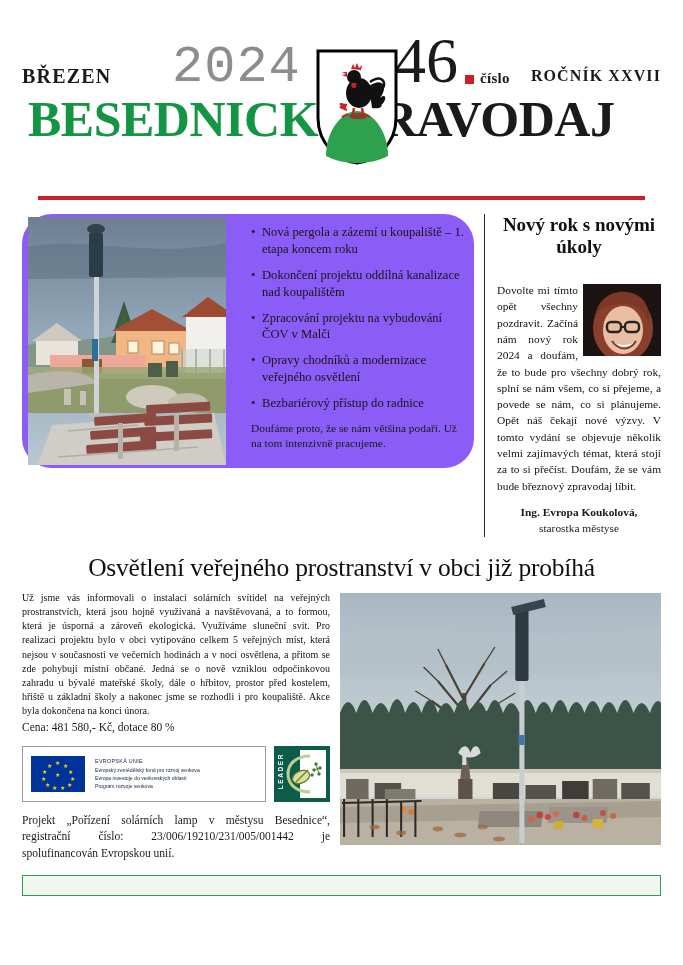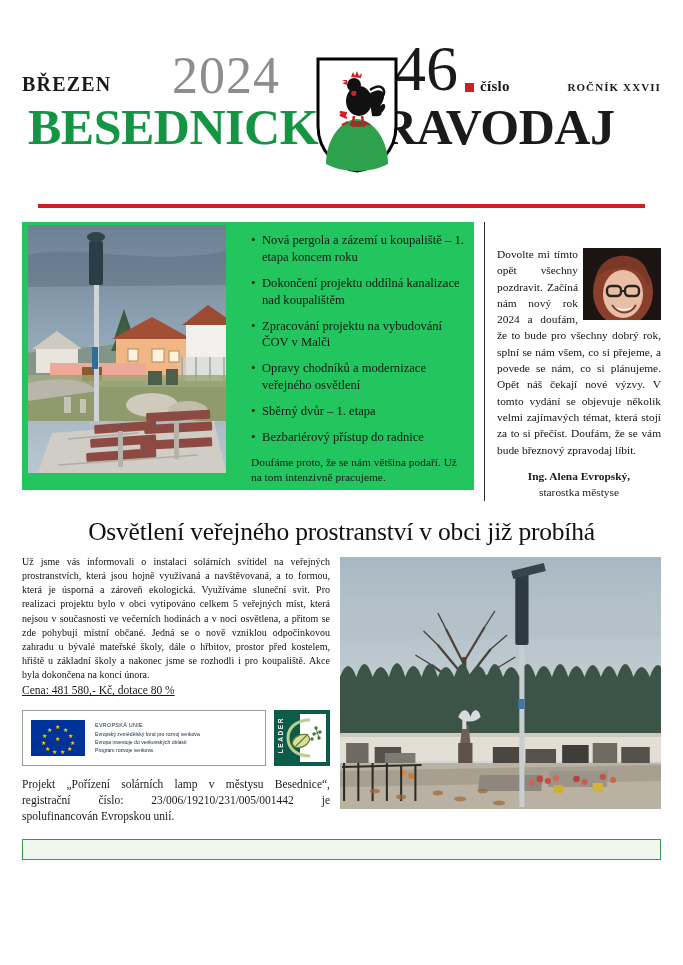--- a/index.html
+++ b/index.html
@@ -21,7 +21,7 @@
     height: 965px;
     position: relative;
     box-sizing: border-box;
-    padding: 16px 22px;
+    padding: 8px 22px;
     background: #ffffff;
   }
 

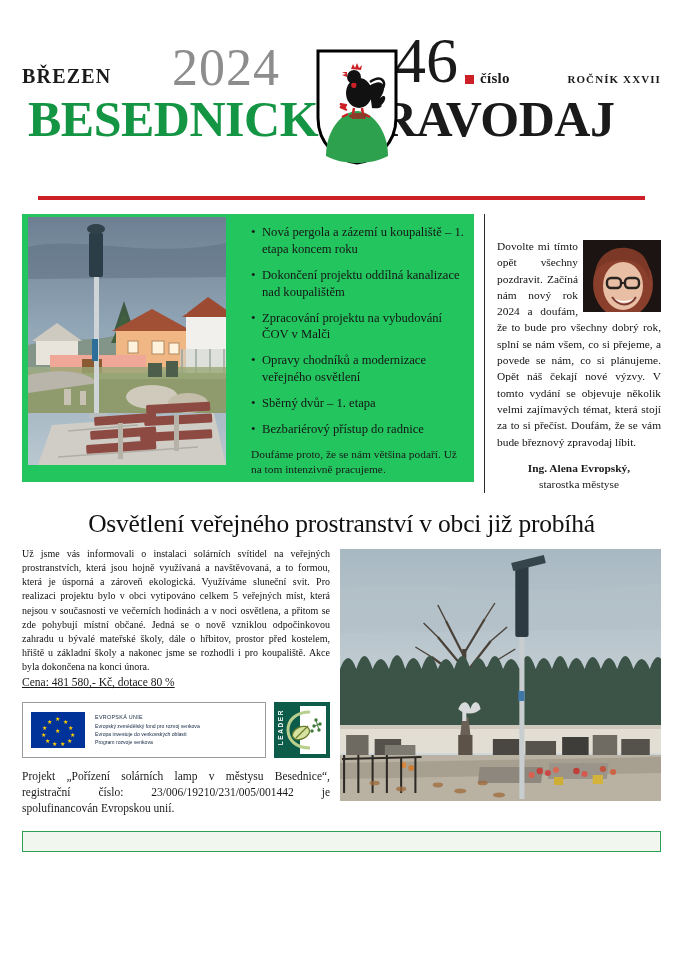--- a/index.html
+++ b/index.html
@@ -47,7 +47,7 @@
     padding-bottom: 4px;
   }
   .mast-year {
-    font-family: Liberation Serif, serif;
+    font-family: Liberation Mono, monospace;
     font-size: 52px;
     color: #8d8d8d;
     line-height: 0.95;

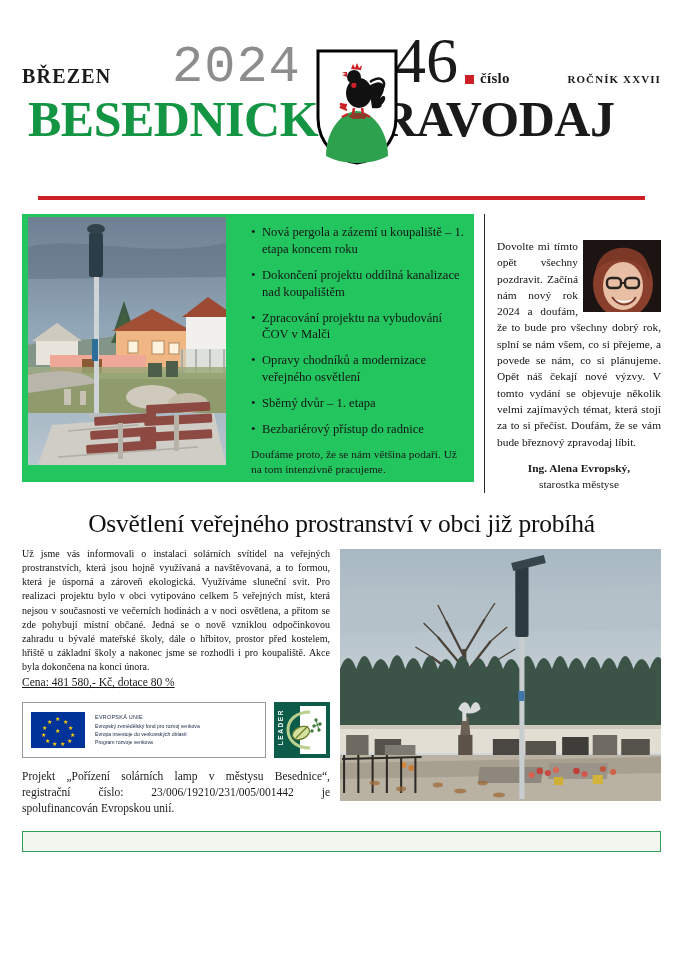--- a/index.html
+++ b/index.html
@@ -91,7 +91,7 @@
     margin-left: auto;
     font-family: "Liberation Serif", serif;
     font-weight: bold;
-    font-size: 11px;
+    font-size: 16px;
     letter-spacing: 1.1px;
     padding-bottom: 5px;
   }

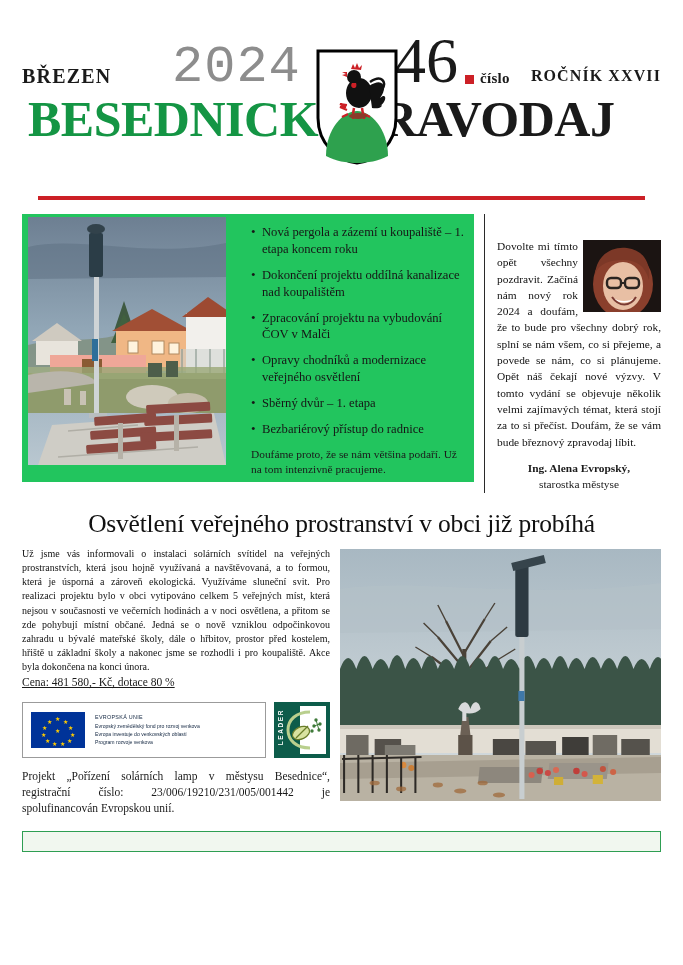--- a/index.html
+++ b/index.html
@@ -161,8 +161,9 @@
   }
   .a1-body {
     display: flex;
-    background: #22c55e;
+    background: #8b5cf6;
     min-height: 252px;
+    border-radius: 30px;
   }
   .photo1 {
     width: 198px;

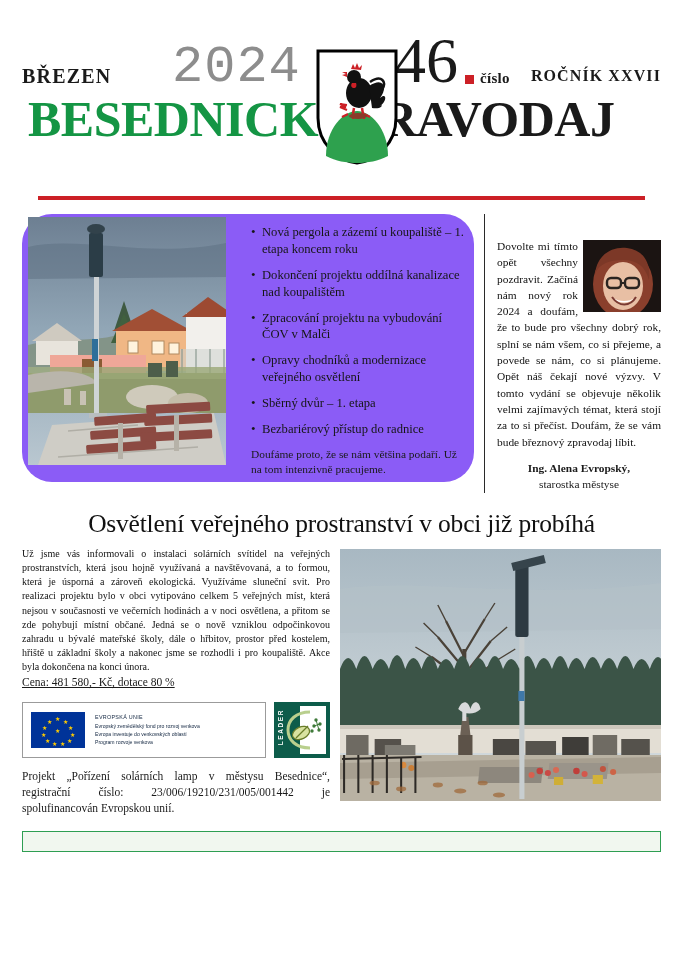--- a/index.html
+++ b/index.html
@@ -486,6 +486,7 @@
     </div>
 
     <div class="a1-right">
+      <h2 class="a1-right-head">Nový rok s novými úkoly</h2>
       <div class="a1-right-body">
         <div class="portrait">
           <svg viewBox="0 0 78 72" width="78" height="72" preserveAspectRatio="none">

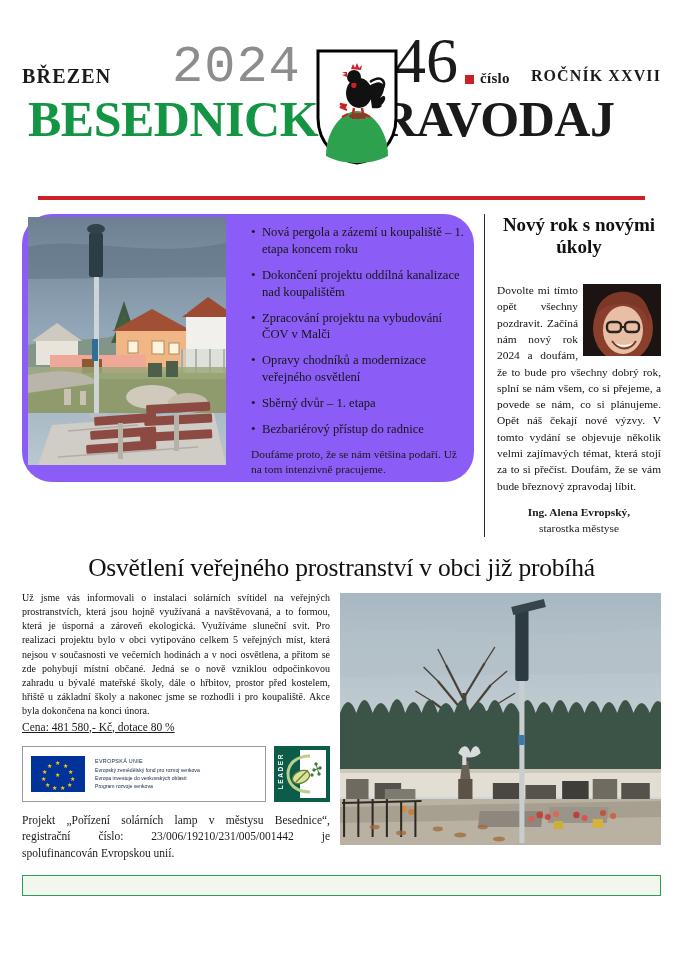--- a/index.html
+++ b/index.html
@@ -477,7 +477,6 @@
             <li>Dokončení projektu oddílná kanalizace nad koupalištěm</li>
             <li>Zpracování projektu na vybudování ČOV v Malči</li>
             <li>Opravy chodníků a modernizace veřejného osvětlení</li>
-            <li>Sběrný dvůr – 1. etapa</li>
             <li>Bezbariérový přístup do radnice</li>
           </ul>
           <div class="closing">Doufáme proto, že se nám většina podaří. Už na tom intenzivně pracujeme.</div>

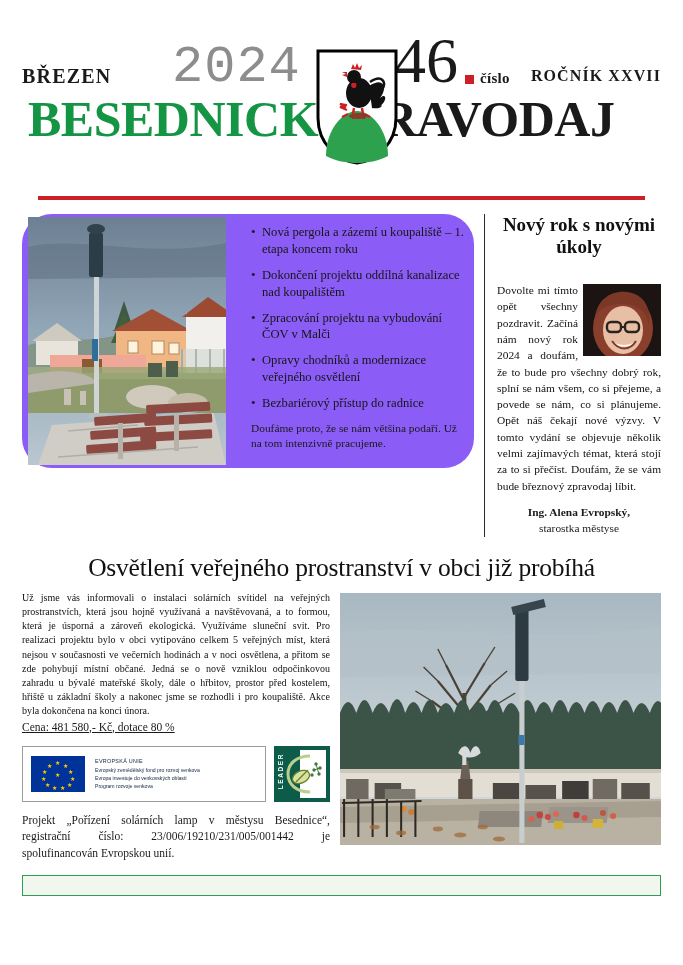--- a/index.html
+++ b/index.html
@@ -503,7 +503,7 @@
         <p>Dovolte mi tímto opět všechny pozdravit. Začíná nám nový rok 2024 a doufám, že to bude pro všechny dobrý rok, splní se nám všem, co si přejeme, a povede se nám, co si plánujeme. Opět náš čekají nové výzvy. V tomto vydání se objevuje několik velmi zajímavých témat, která stojí za to si přečíst. Doufám, že se vám bude březnový zpravodaj líbit.</p>
       </div>
       <div class="signature">
-        <div class="nm">Ing. Alena Evropský,</div>
+        <div class="nm">Ing. Evropa Koukolová,</div>
         <div>starostka městyse</div>
       </div>
     </div>

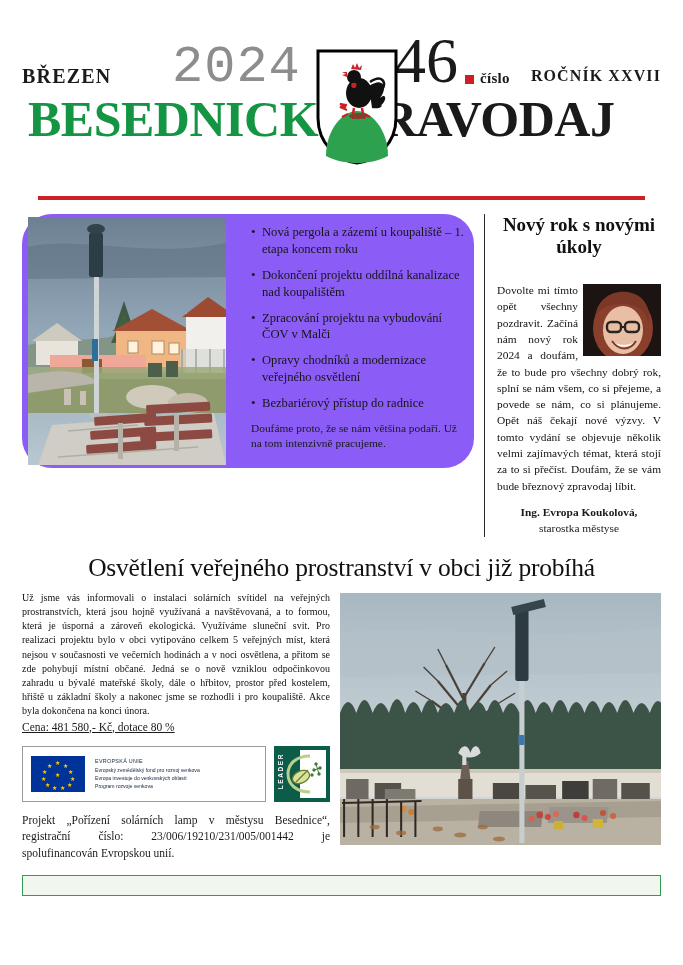--- a/index.html
+++ b/index.html
@@ -272,7 +272,7 @@
     text-align: justify;
     color: #111;
   }
-  .a2-price { font-size: 11.5px; line-height: 1.42; margin-top: 0; text-decoration: underline; }
+  .a2-price { font-size: 11.5px; line-height: 1.42; margin-top: 0; }
 
   .logos {
     display: flex;

